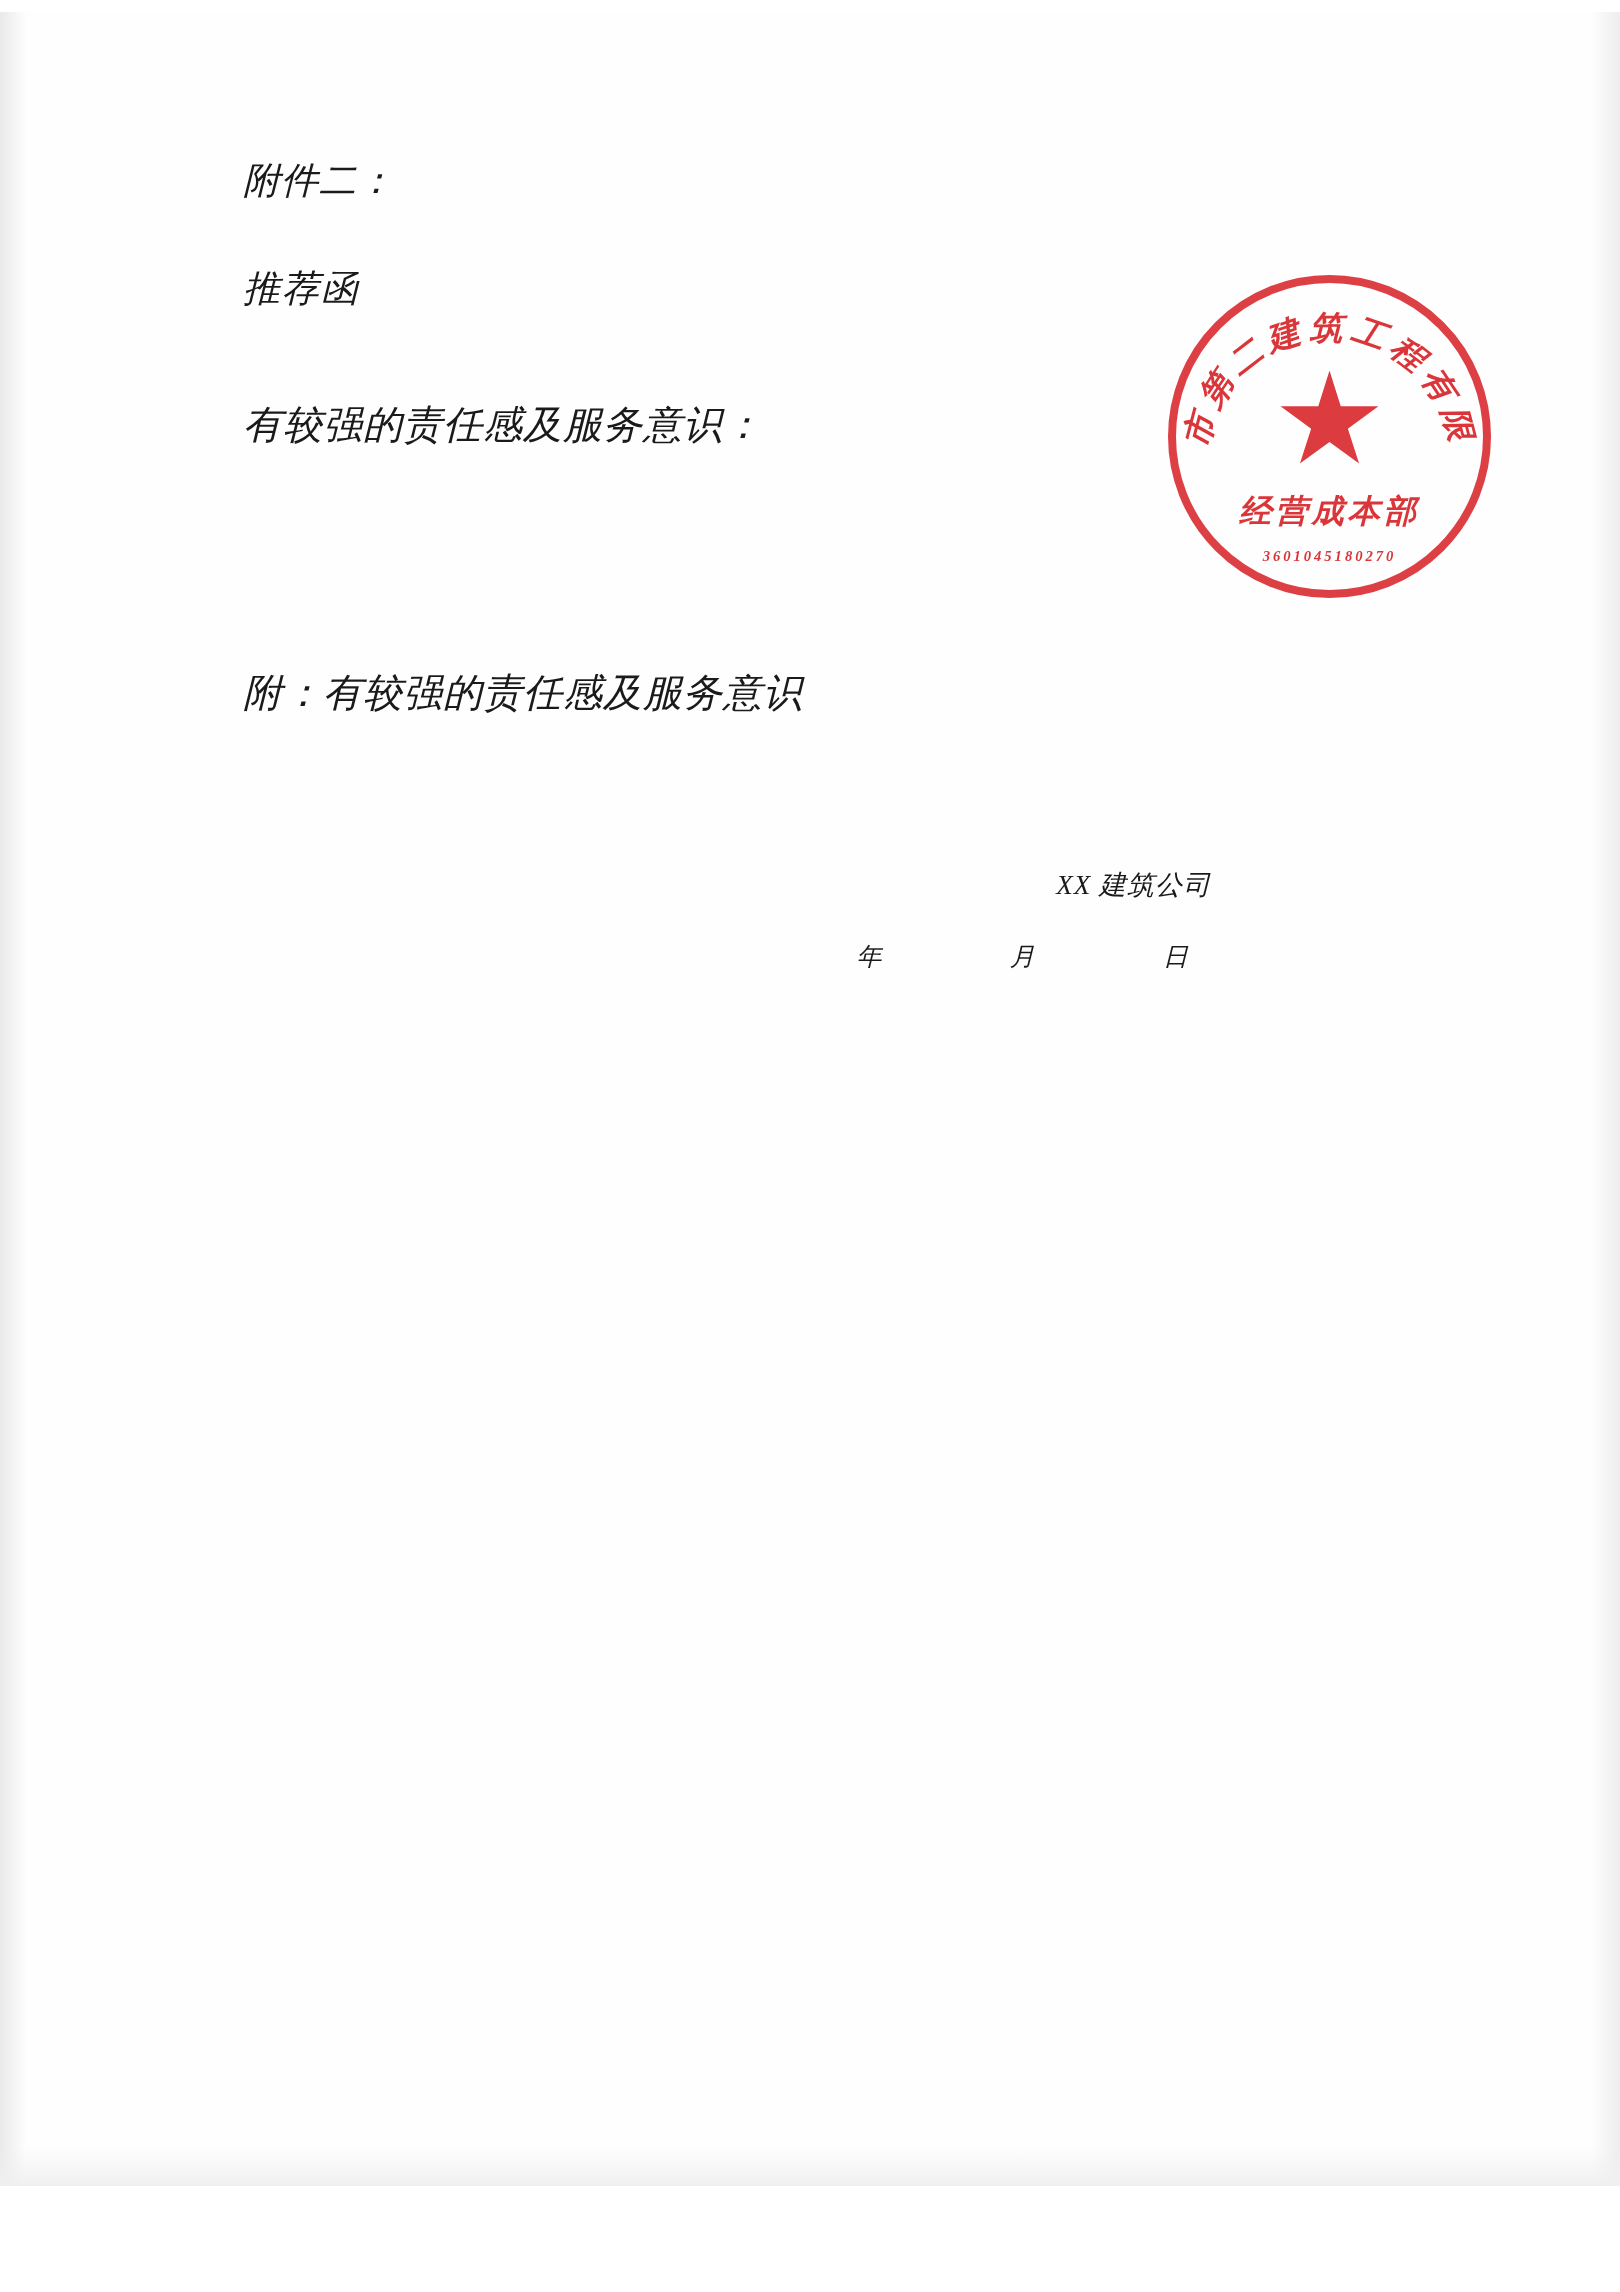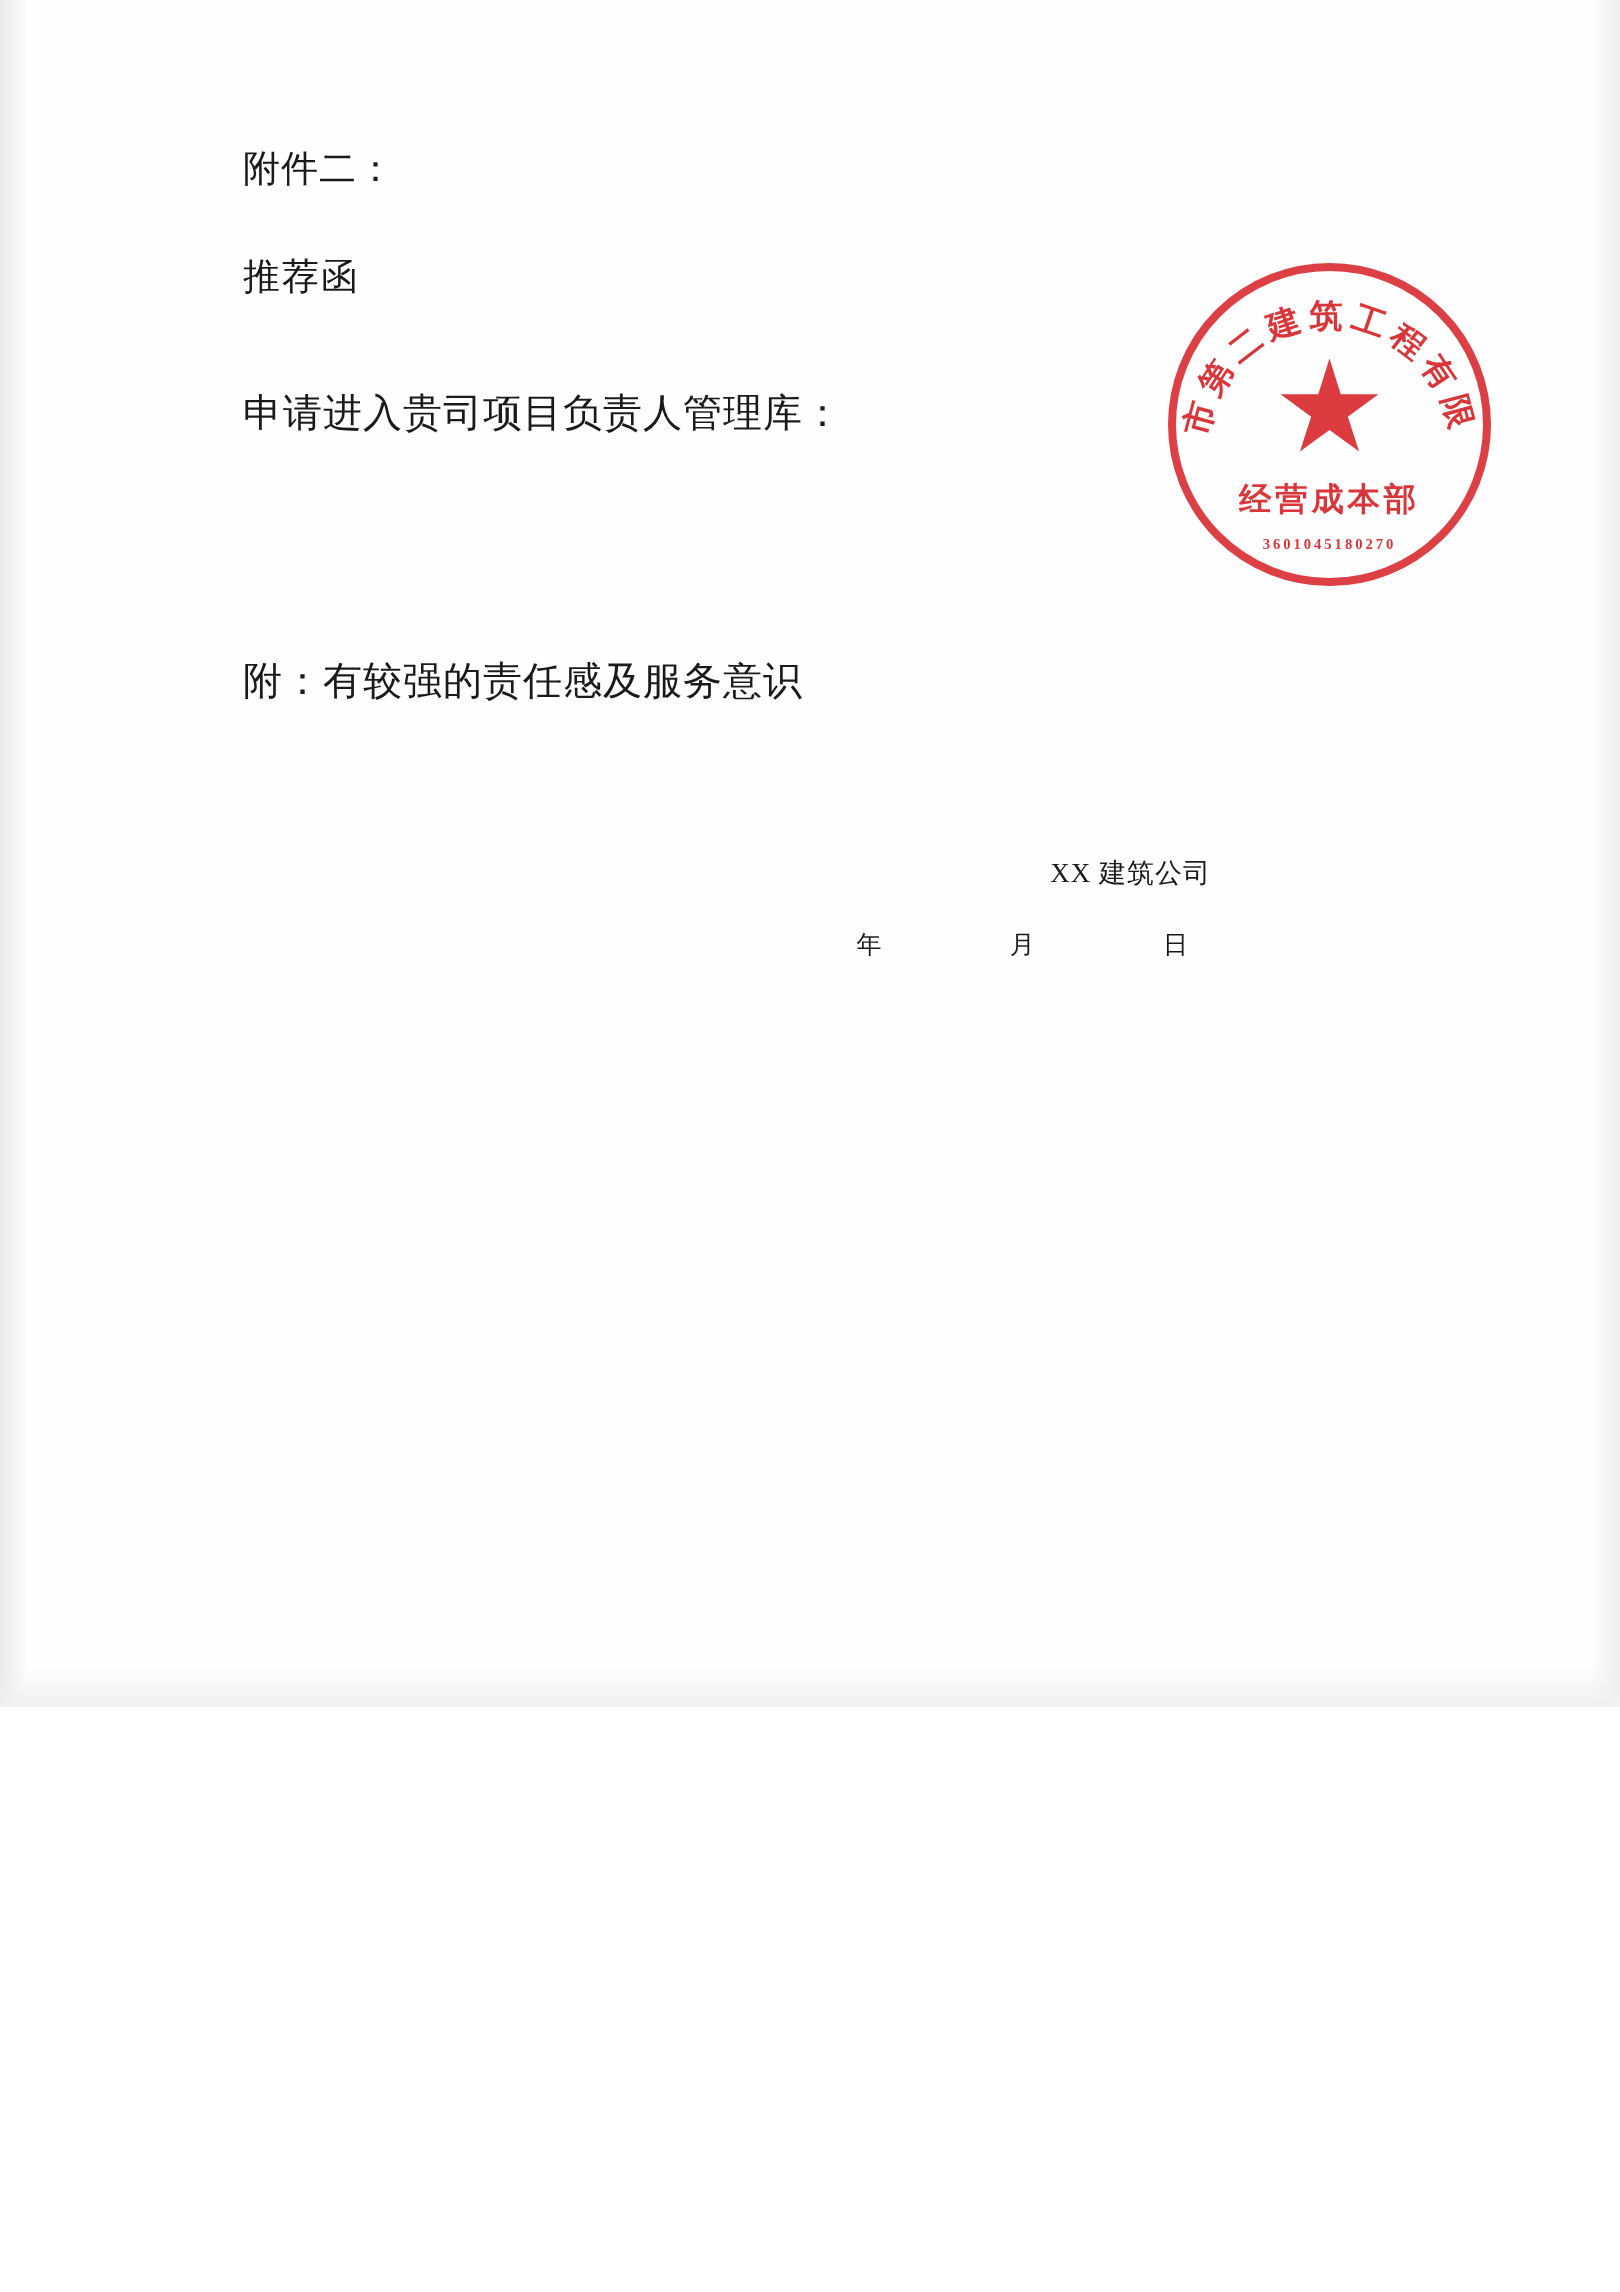--- a/index.html
+++ b/index.html
@@ -14,10 +14,11 @@
   .page {
     position: relative;
     width: 1620px;
-    height: 1707px;
-    margin: 0 auto;
+    height: 2174px;
+    margin: 12px auto;
     background: #fefefe;
     overflow: hidden;
+    font-style: italic;
   }
   
   .scan-edge-left {

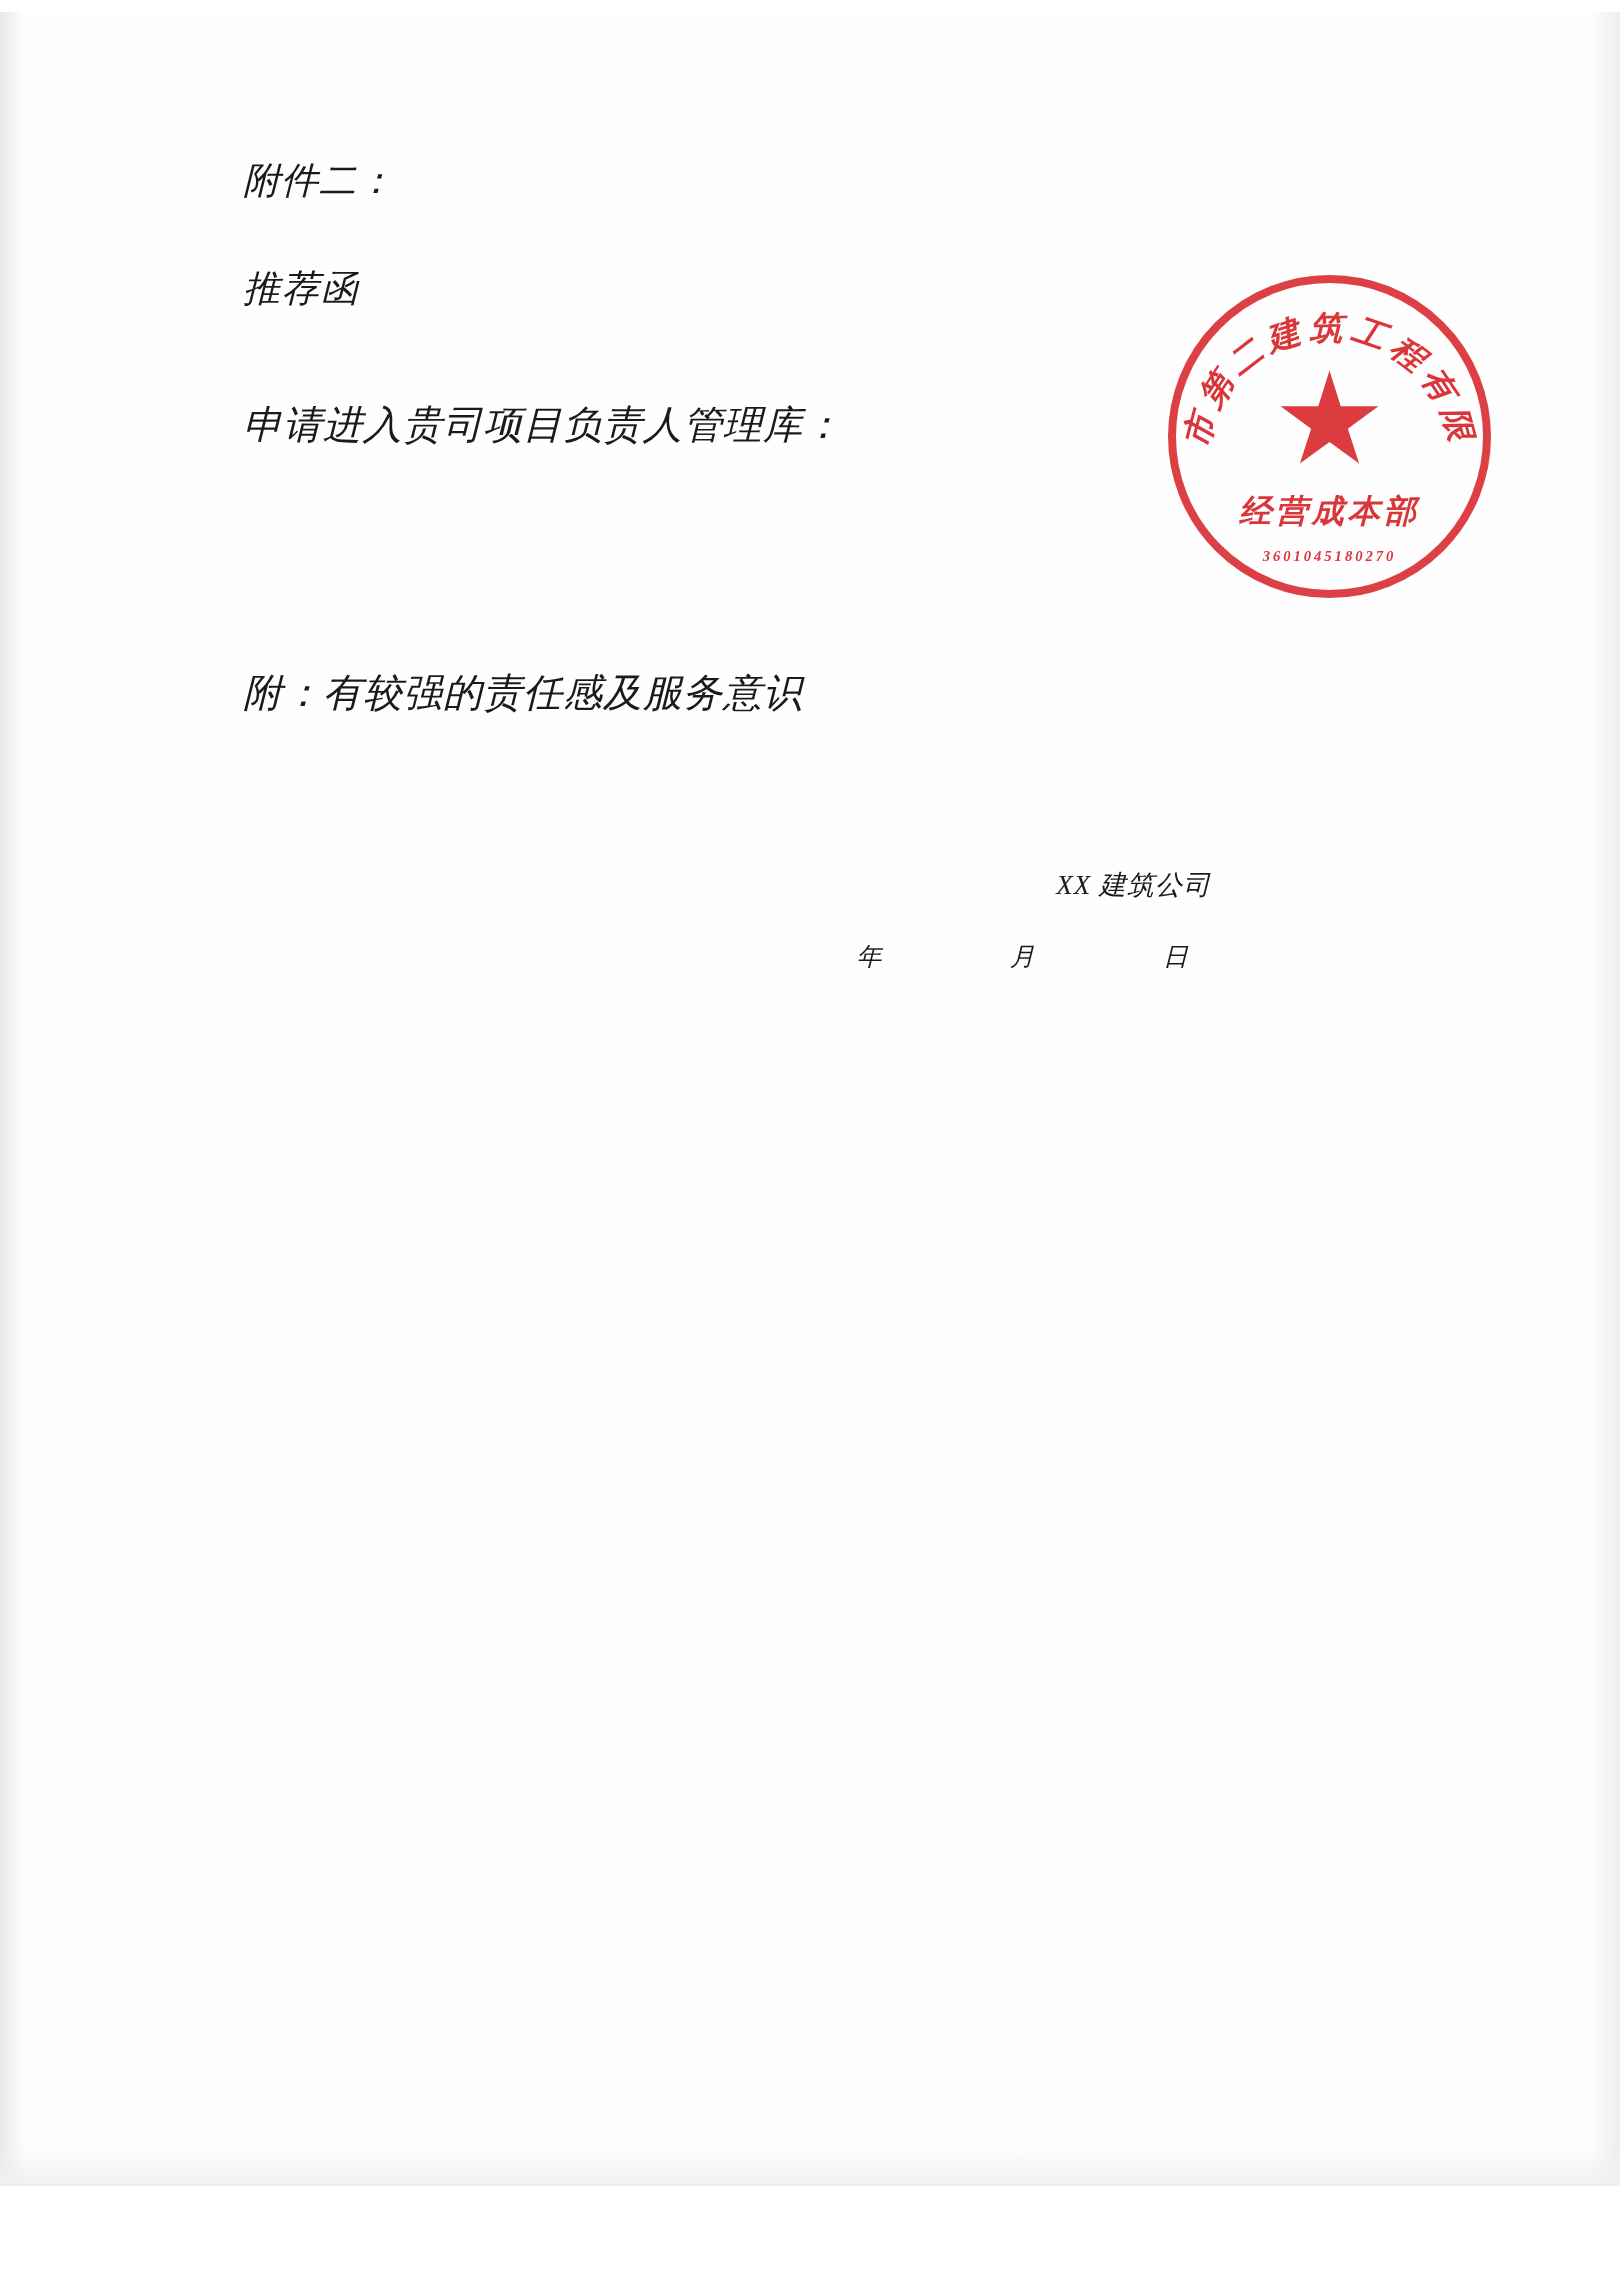--- a/index.html
+++ b/index.html
@@ -175,7 +175,7 @@
 
     <div class="doc-title">推荐函</div>
 
-    <div class="recipient">申请进入贵司项目负责人管理库：</div>
+    <div class="recipient">有较强的责任感及服务意识：</div>
 
 
     <div class="attach-note">附：有较强的责任感及服务意识</div>

